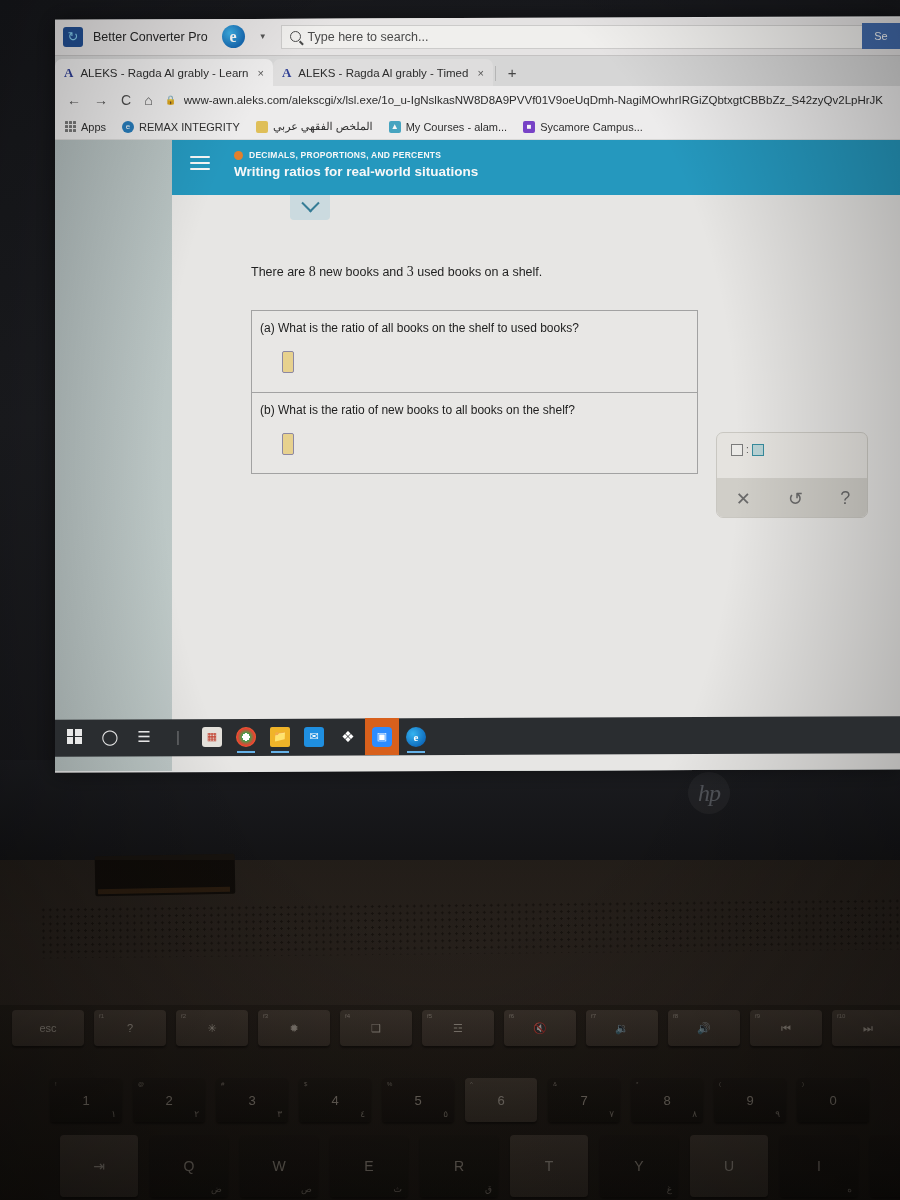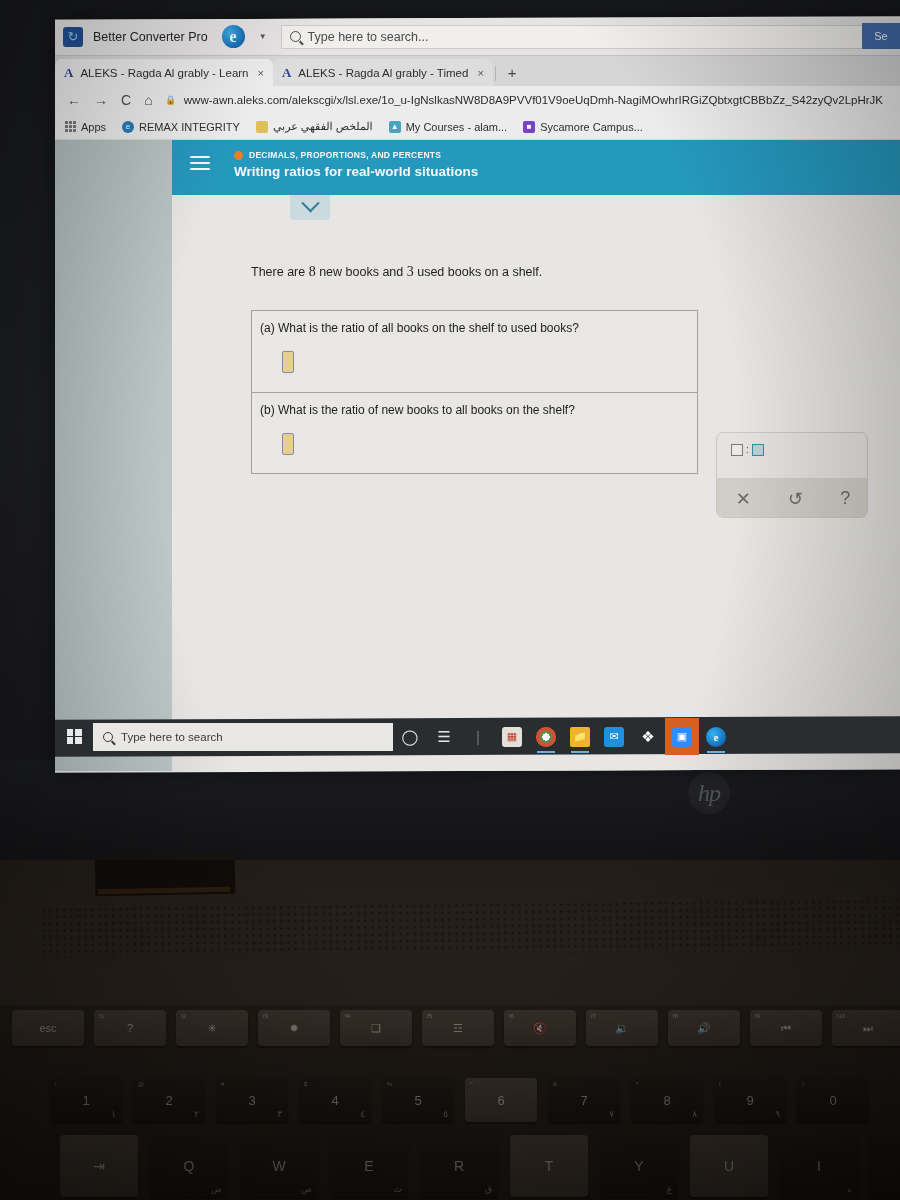--- a/index.html
+++ b/index.html
@@ -356,10 +356,6 @@
             <i></i>
           </span>
       </div>
-      <div class="tsearch">
-        <span class="g"></span>
-        <span>Type here to search</span>
-      </div>
       <div class="tick">
           <span class="gl">◯</span>
         </div>

